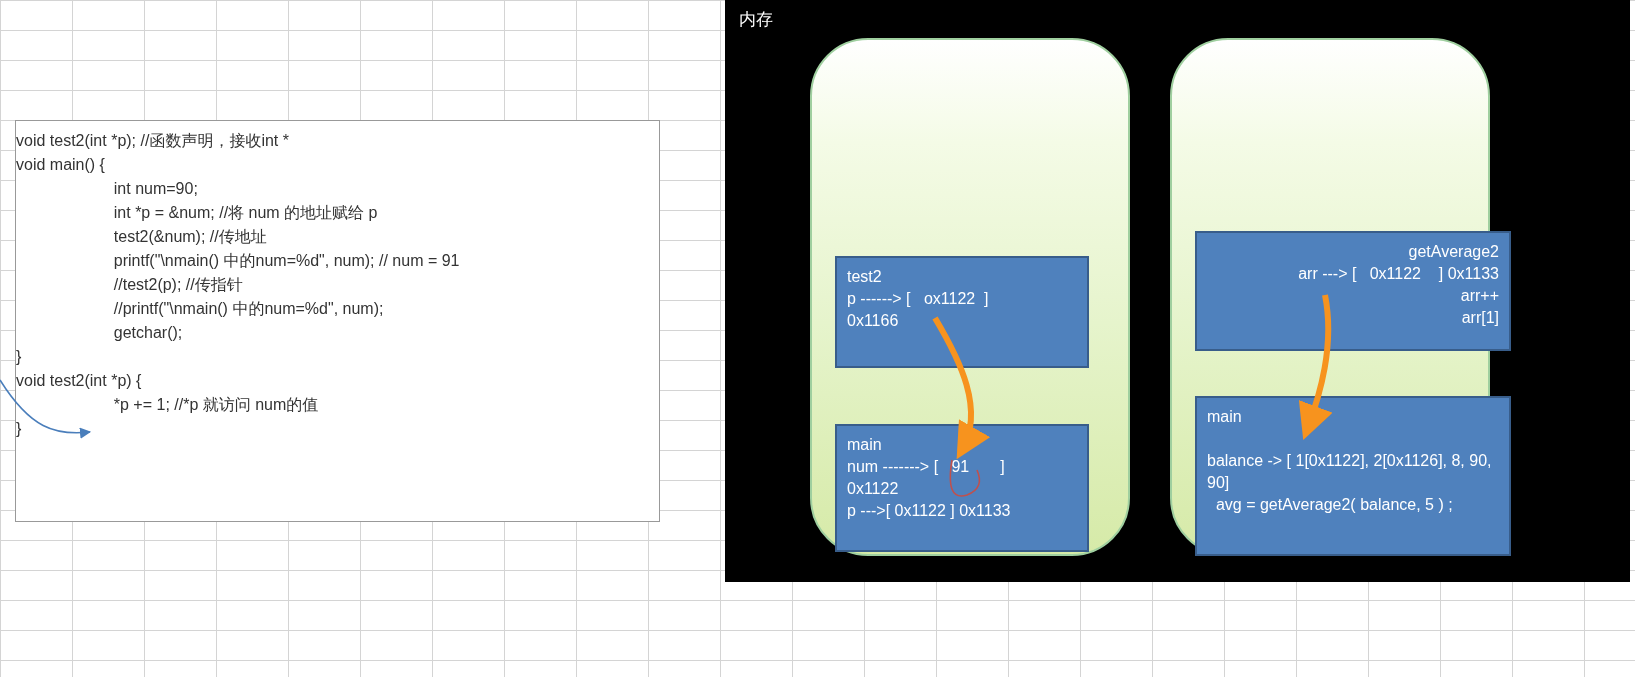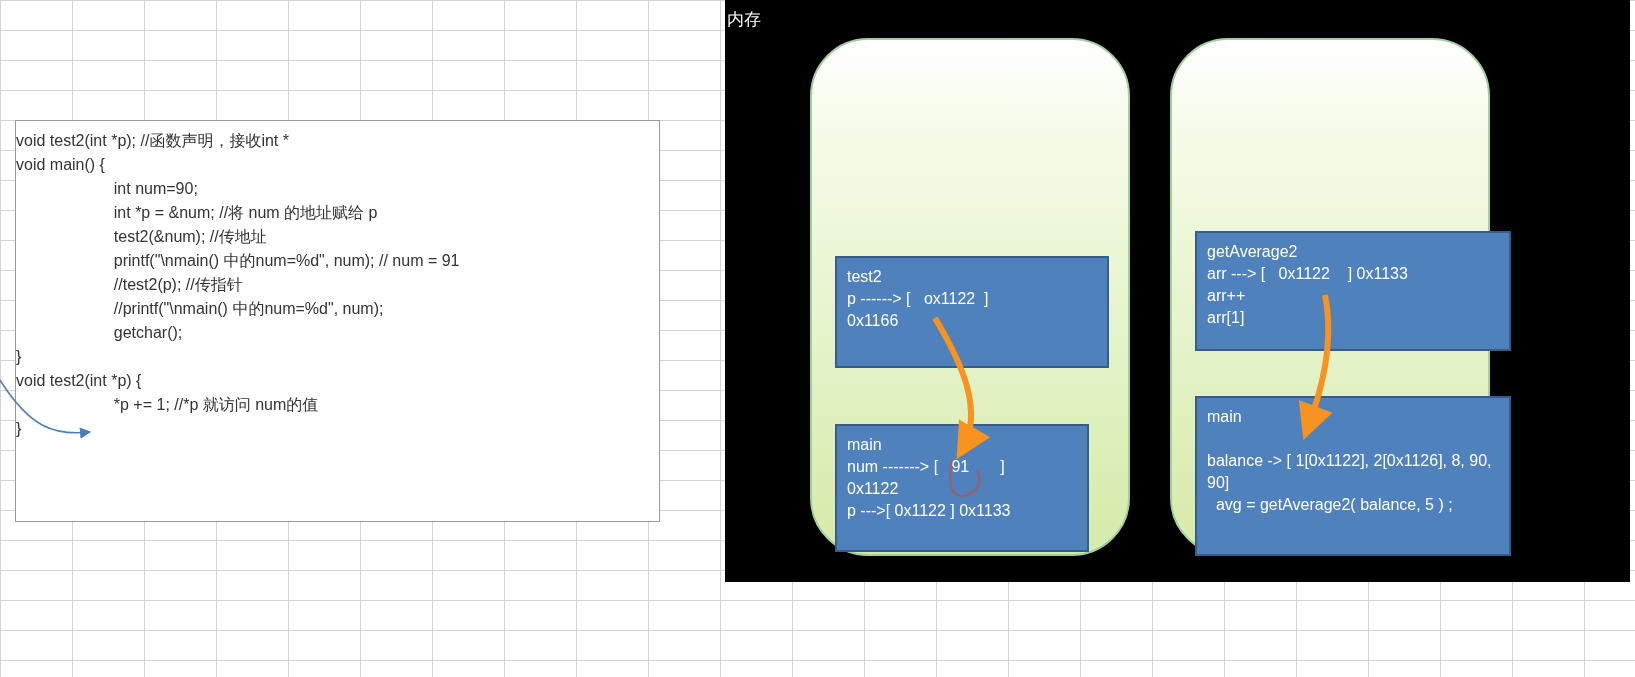--- a/index.html
+++ b/index.html
@@ -53,7 +53,7 @@
   .mem-title {
     color: #fff;
     font-size: 17px;
-    padding: 8px 2px;
+    padding: 8px 14px;
   }
   
   .stack {

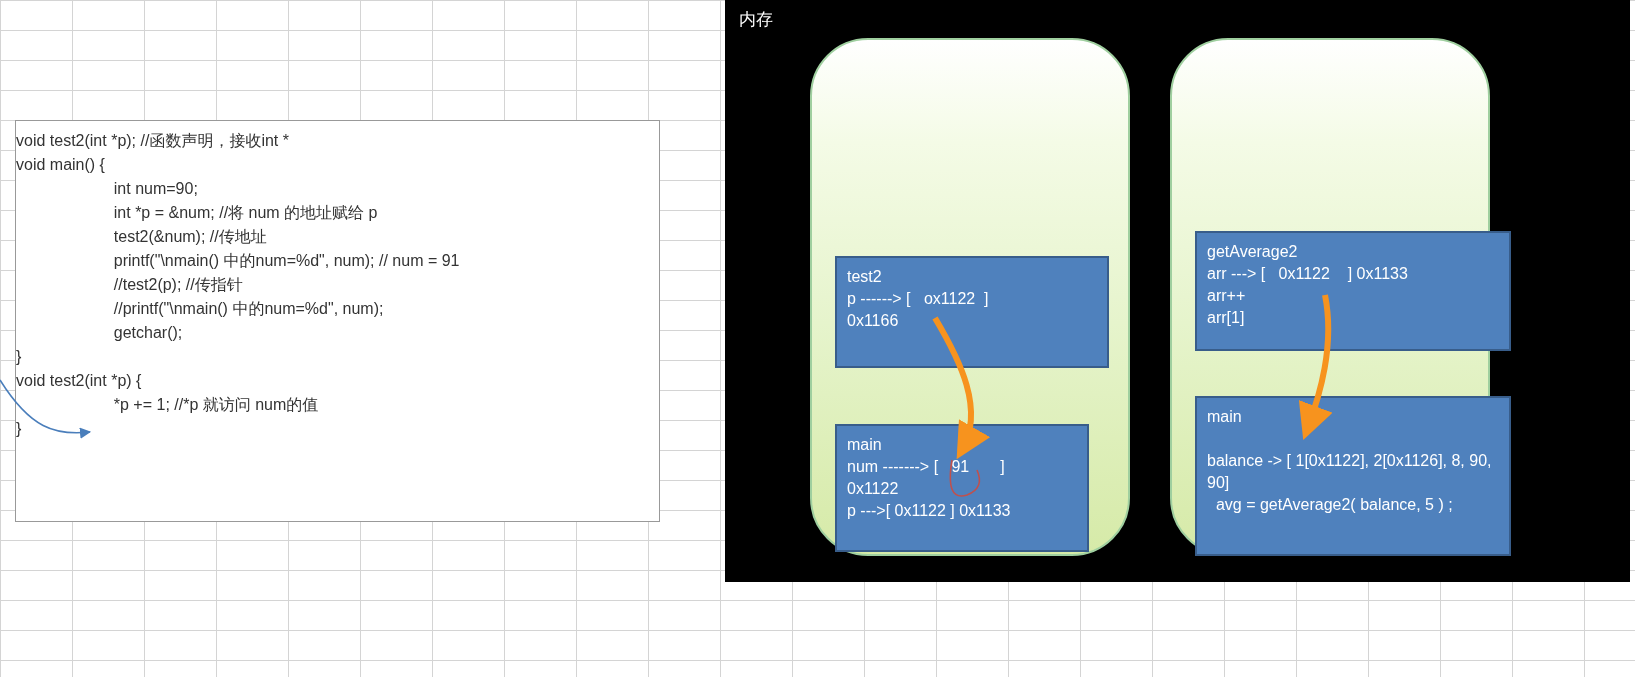--- a/index.html
+++ b/index.html
@@ -83,7 +83,7 @@
   
   .b-test2   { left: 110px;  top: 256px; width: 274px; height: 112px; }
   .b-main1   { left: 110px;  top: 424px; width: 254px; height: 128px; }
-  .b-get     { left: 470px;  top: 231px; width: 316px; height: 120px; }
+  .b-get     { left: 470px;  top: 231px; width: 316px; height: 120px; text-align: right; }
   .b-main2   { left: 470px;  top: 396px; width: 316px; height: 160px; }
   
   svg.overlay {

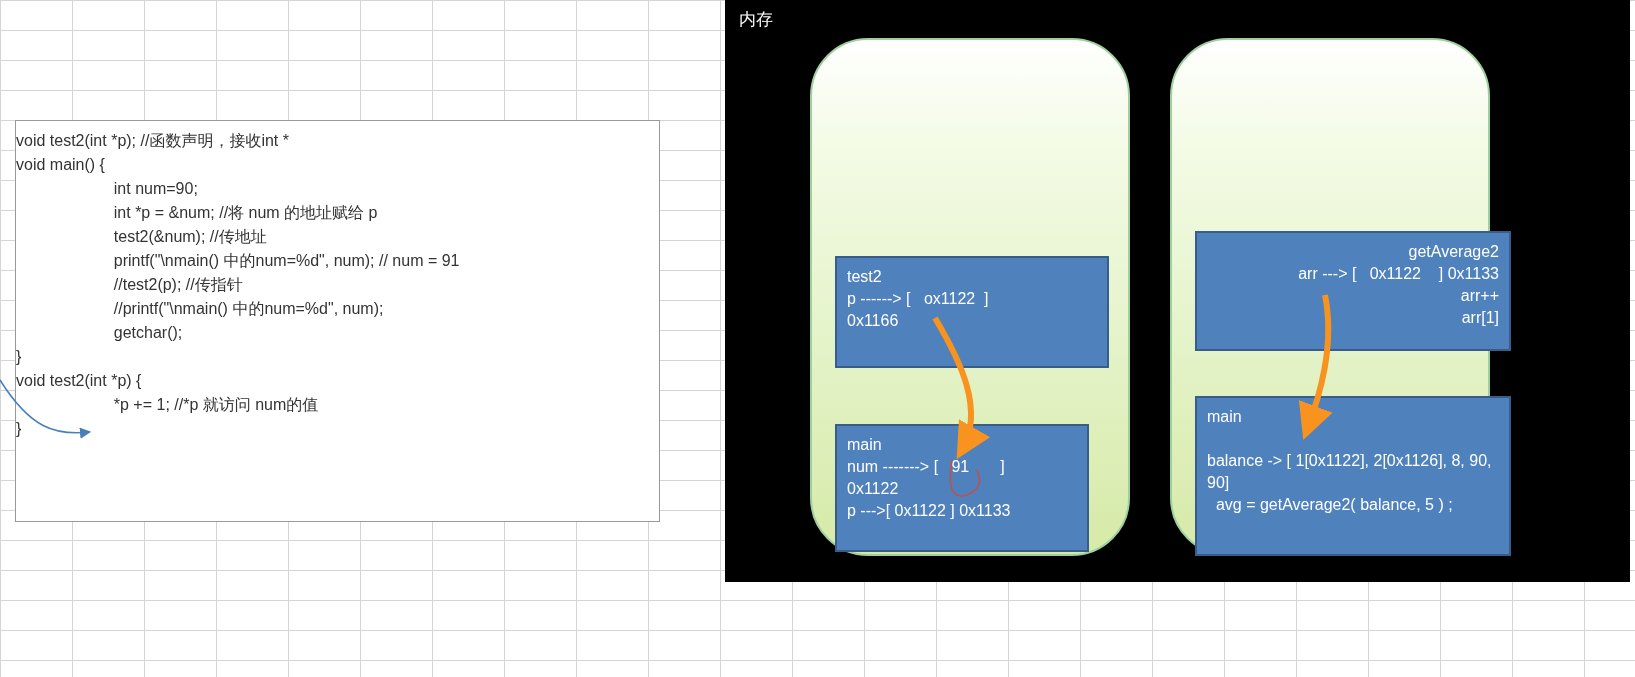--- a/index.html
+++ b/index.html
@@ -81,7 +81,7 @@
     z-index: 3;
   }
   
-  .b-test2   { left: 110px;  top: 256px; width: 274px; height: 112px; }
+  .b-test2   { left: 110px;  top: 256px; width: 254px; height: 112px; }
   .b-main1   { left: 110px;  top: 424px; width: 254px; height: 128px; }
   .b-get     { left: 470px;  top: 231px; width: 316px; height: 120px; text-align: right; }
   .b-main2   { left: 470px;  top: 396px; width: 316px; height: 160px; }

